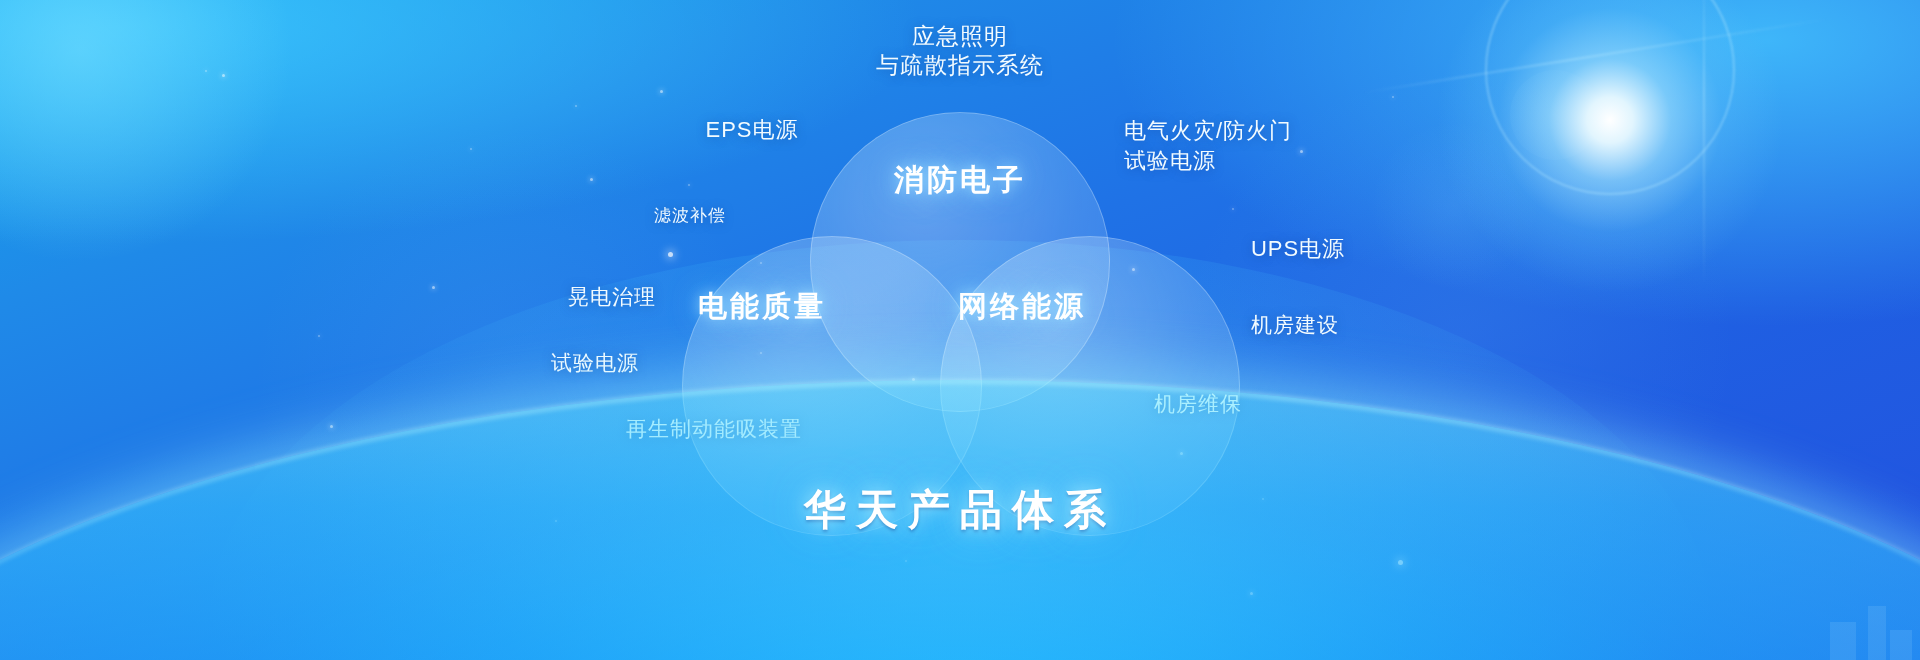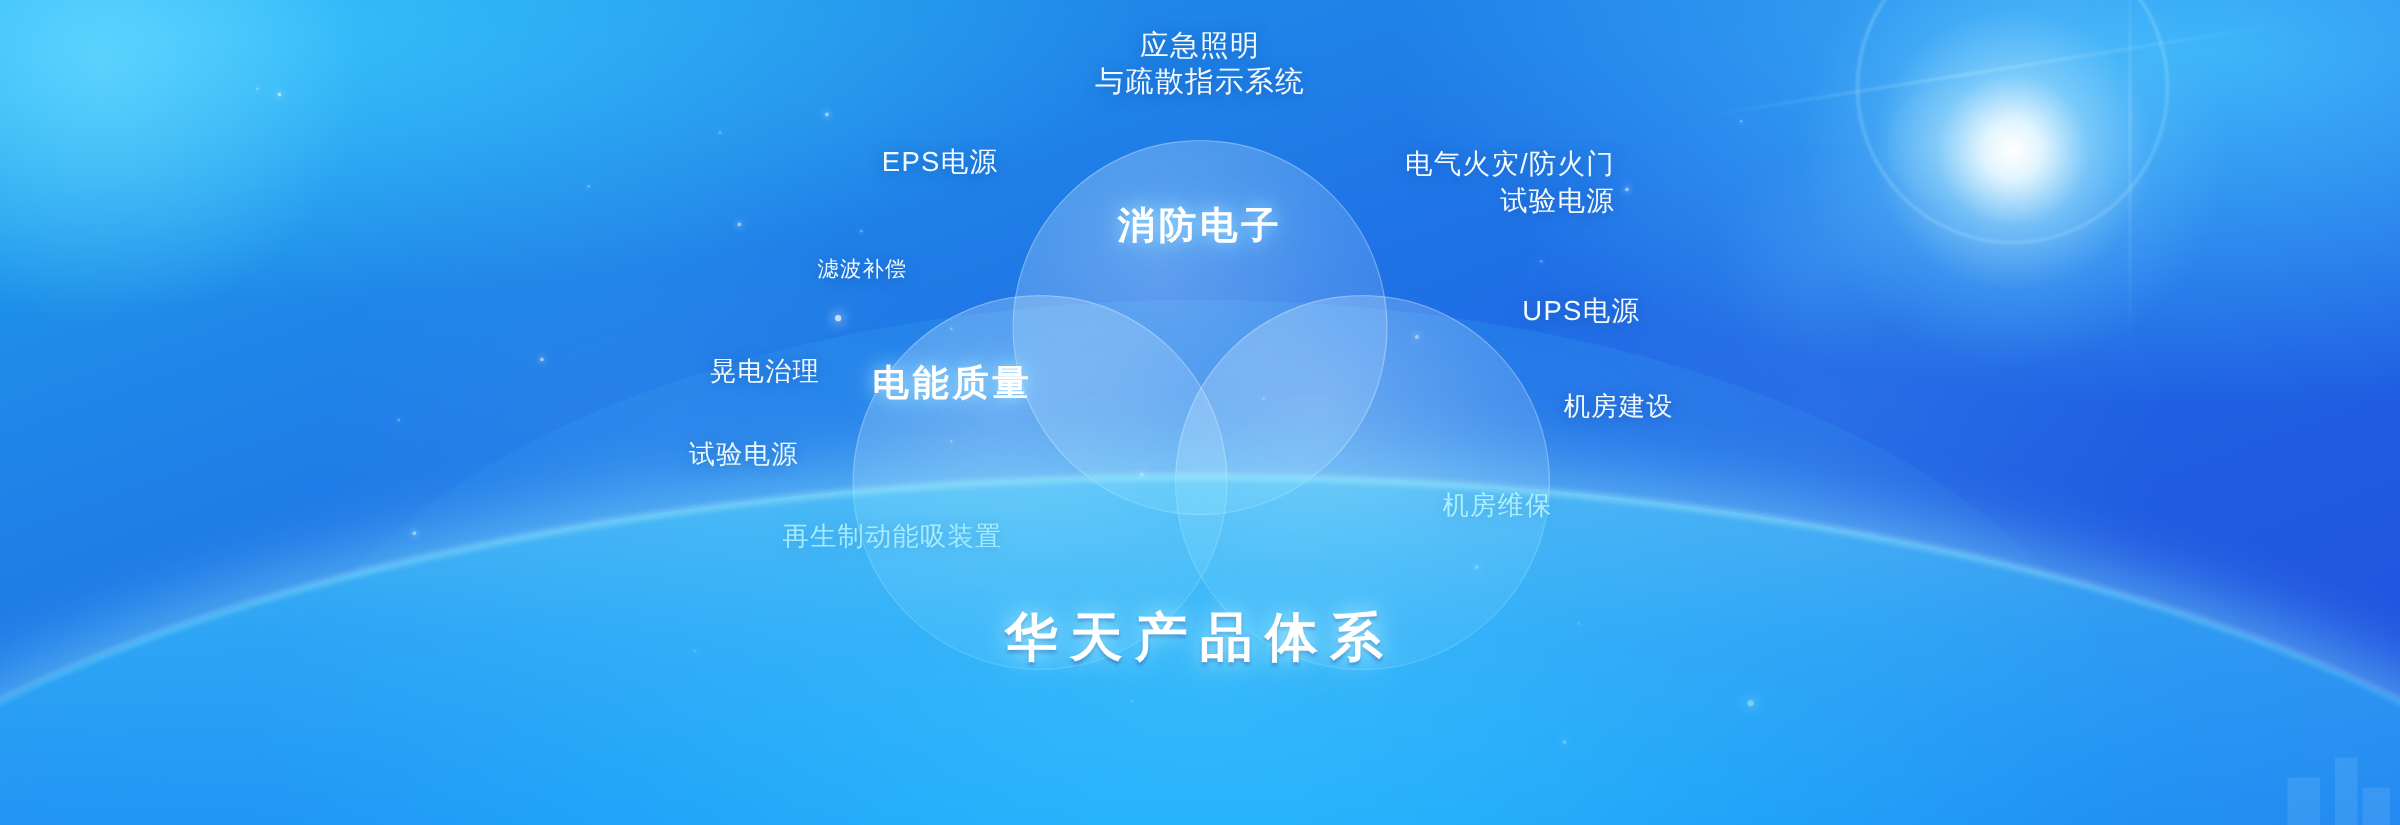--- a/index.html
+++ b/index.html
@@ -153,7 +153,7 @@
     <div>EPS电源</div>
   </div>
 
-  <div class="plabel" style="left:1208px;top:116px;transform:translateX(-50%);text-align:right;font-size:22px;line-height:30px;">
+  <div class="plabel" style="left:1208px;top:116px;transform:translateX(-50%);text-align:left;font-size:22px;line-height:30px;">
     <div>电气火灾/防火门</div>
     <div>试验电源</div>
   </div>

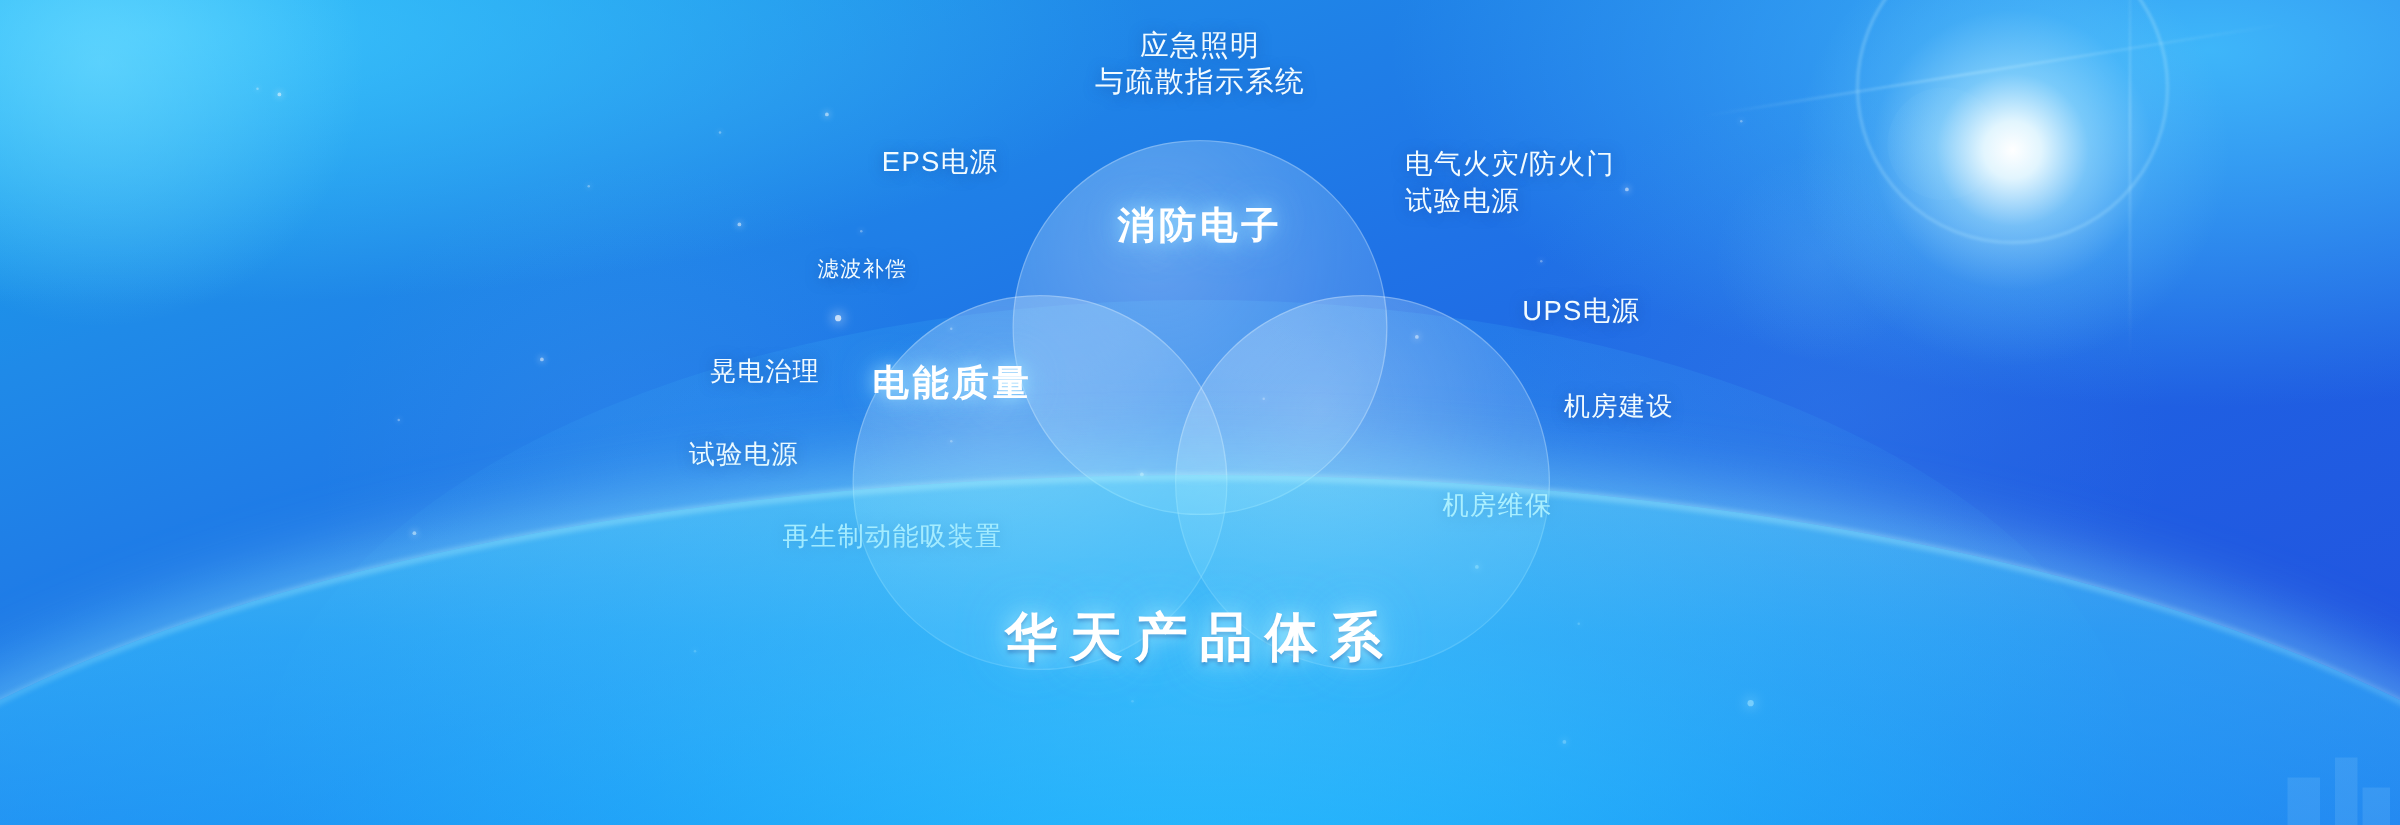--- a/index.html
+++ b/index.html
@@ -162,7 +162,7 @@
     <div>滤波补偿</div>
   </div>
 
-  <div class="plabel" style="left:1265px;top:234px;transform:translateX(-50%);text-align:center;font-size:22px;">
+  <div class="plabel" style="left:1298px;top:234px;transform:translateX(-50%);text-align:center;font-size:22px;">
     <div>UPS电源</div>
   </div>
 

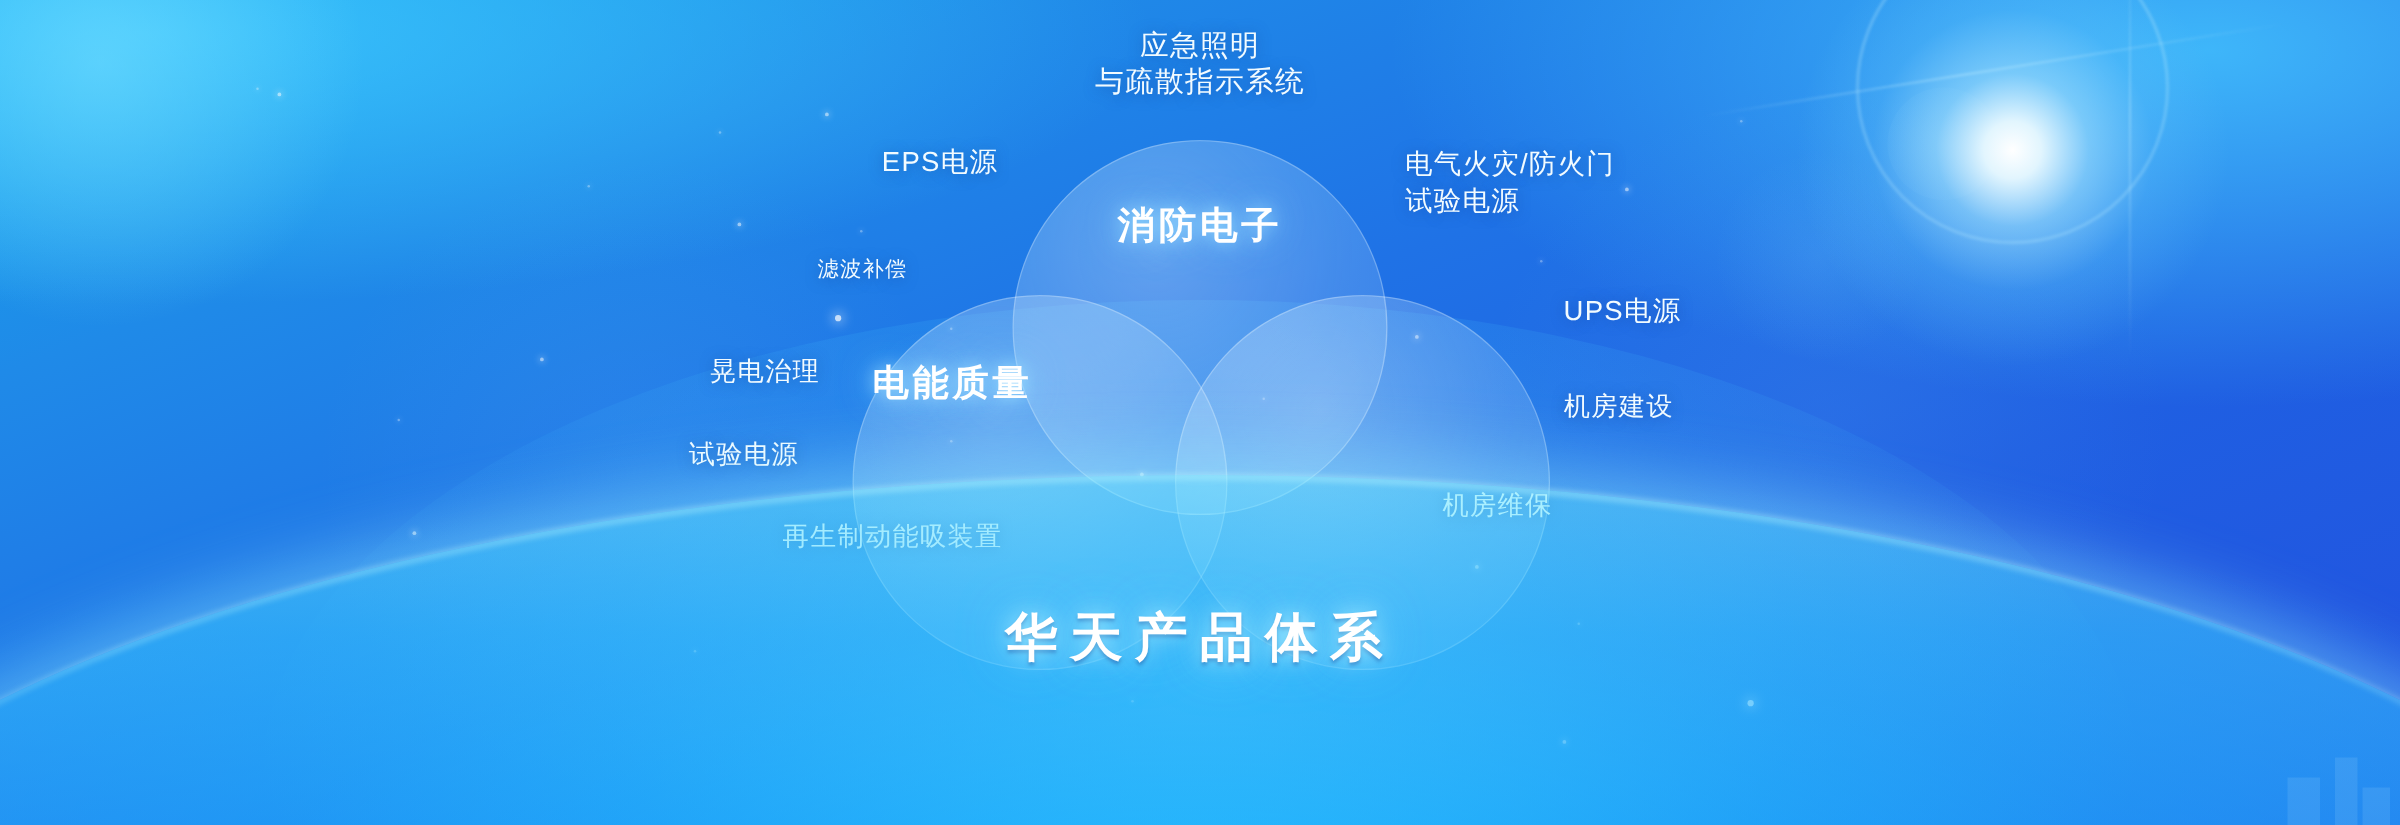--- a/index.html
+++ b/index.html
@@ -142,6 +142,7 @@
 
     <div class="vlabel vl-left">电能质量</div>
     <div class="vlabel vl-top">消防电子</div>
+    <div class="vlabel vl-right">网络能源</div>
   </div>
 
   <div class="plabel" style="left:960px;top:22px;transform:translateX(-50%);text-align:center;font-size:23px;line-height:29px;">

